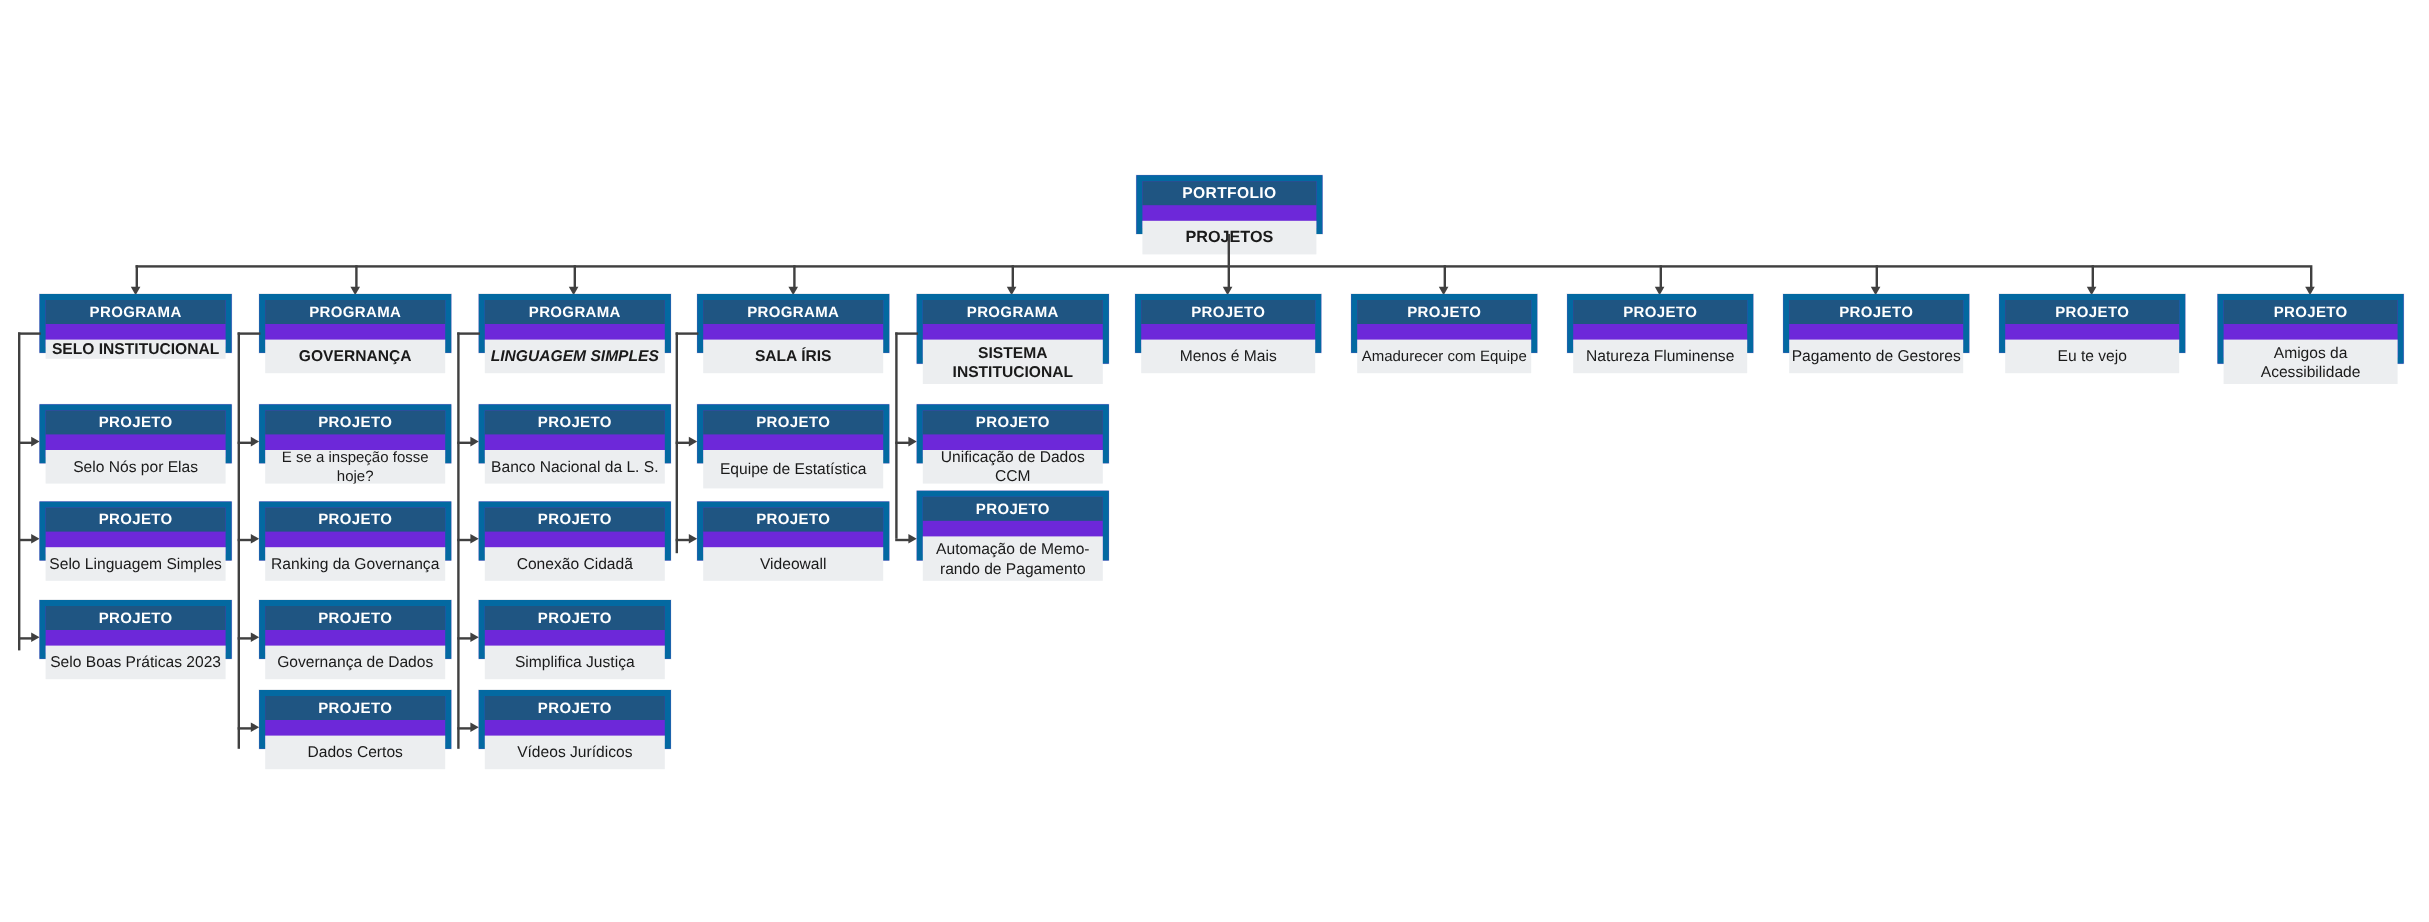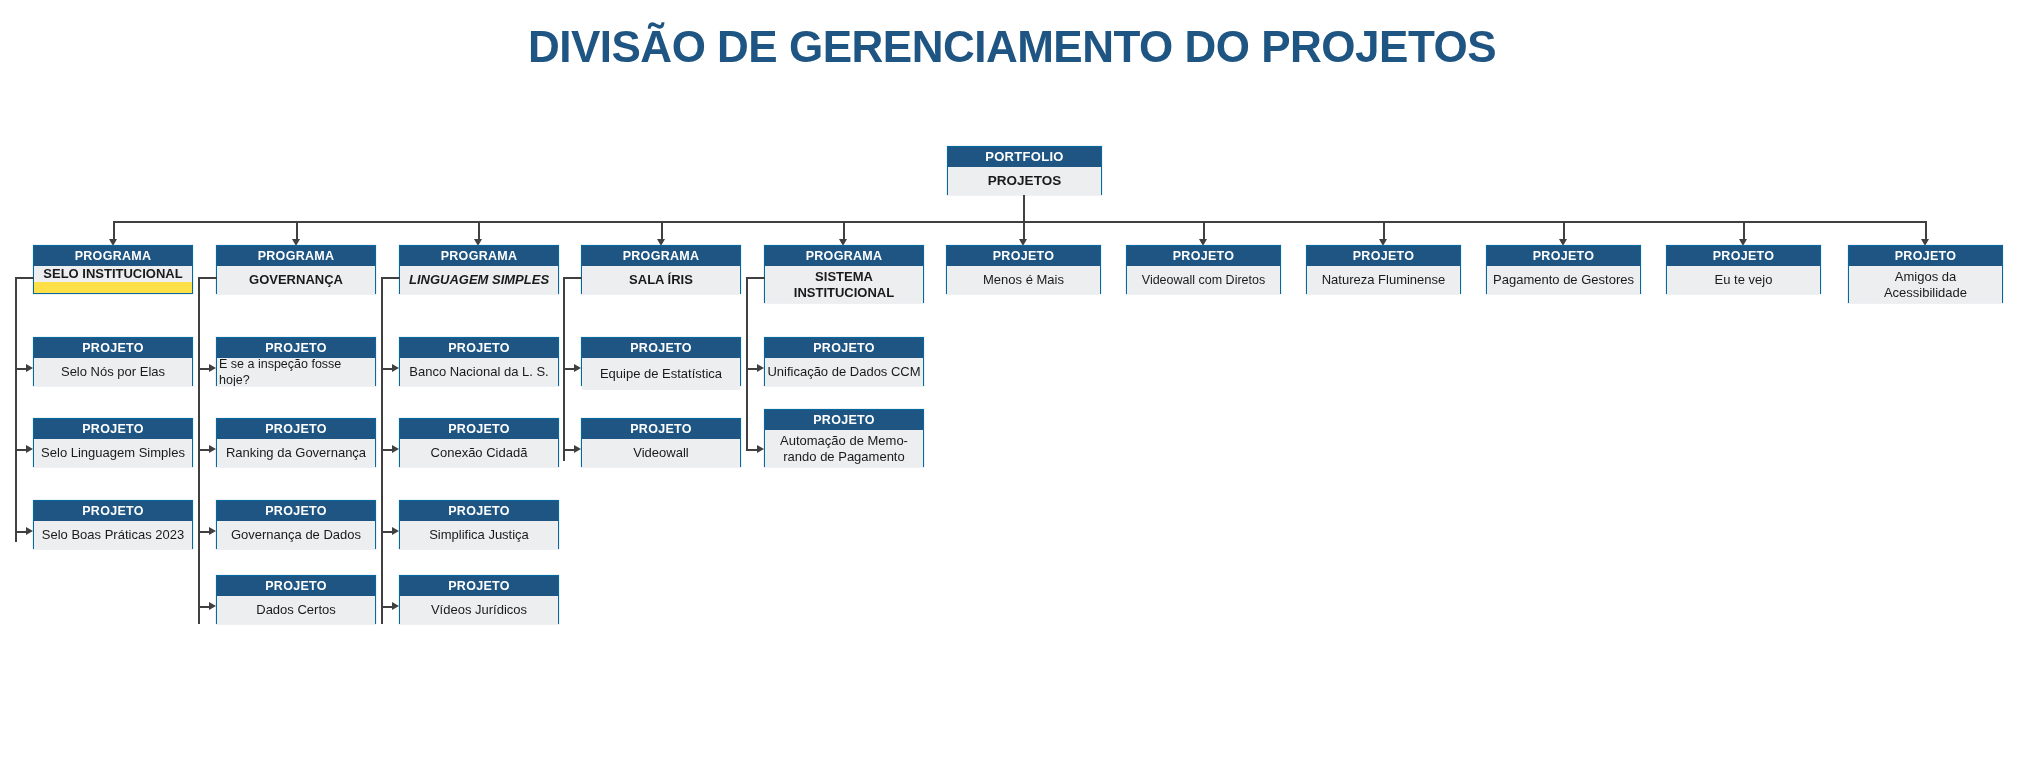--- a/index.html
+++ b/index.html
@@ -110,7 +110,6 @@
 
 <div id="canvas">
 
-  <div id="chart-title">DIVISÃO DE GERENCIAMENTO DO PROJETOS</div>
 
   <div class="node root" style="left:947px; top:146px; width:155px; height:49px;">
     <div class="node-header">PORTFOLIO</div>

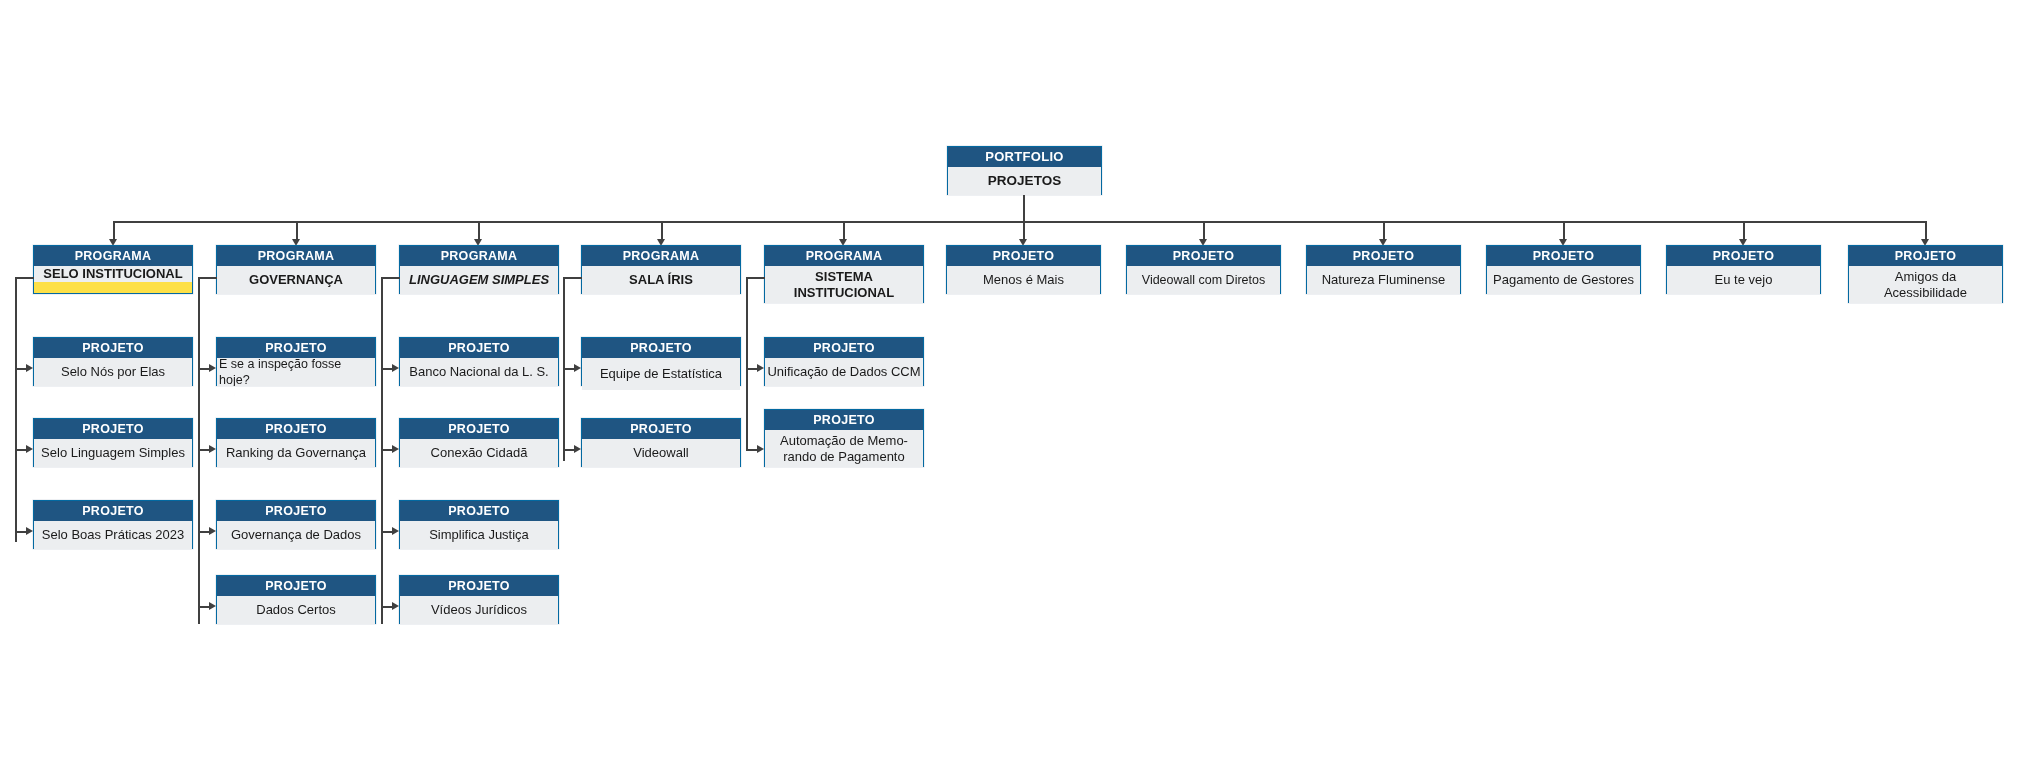--- a/index.html
+++ b/index.html
@@ -41,8 +41,8 @@
   .node {
     position: absolute;
     box-sizing: border-box;
-    border: 1px solid #0369a1;
-    background: #fde047;
+    border: 5px solid #0369a1;
+    background: #6d28d9;
     box-shadow: 0 0 0 0.5px rgba(120,140,160,0.25);
   }
   .node-header {

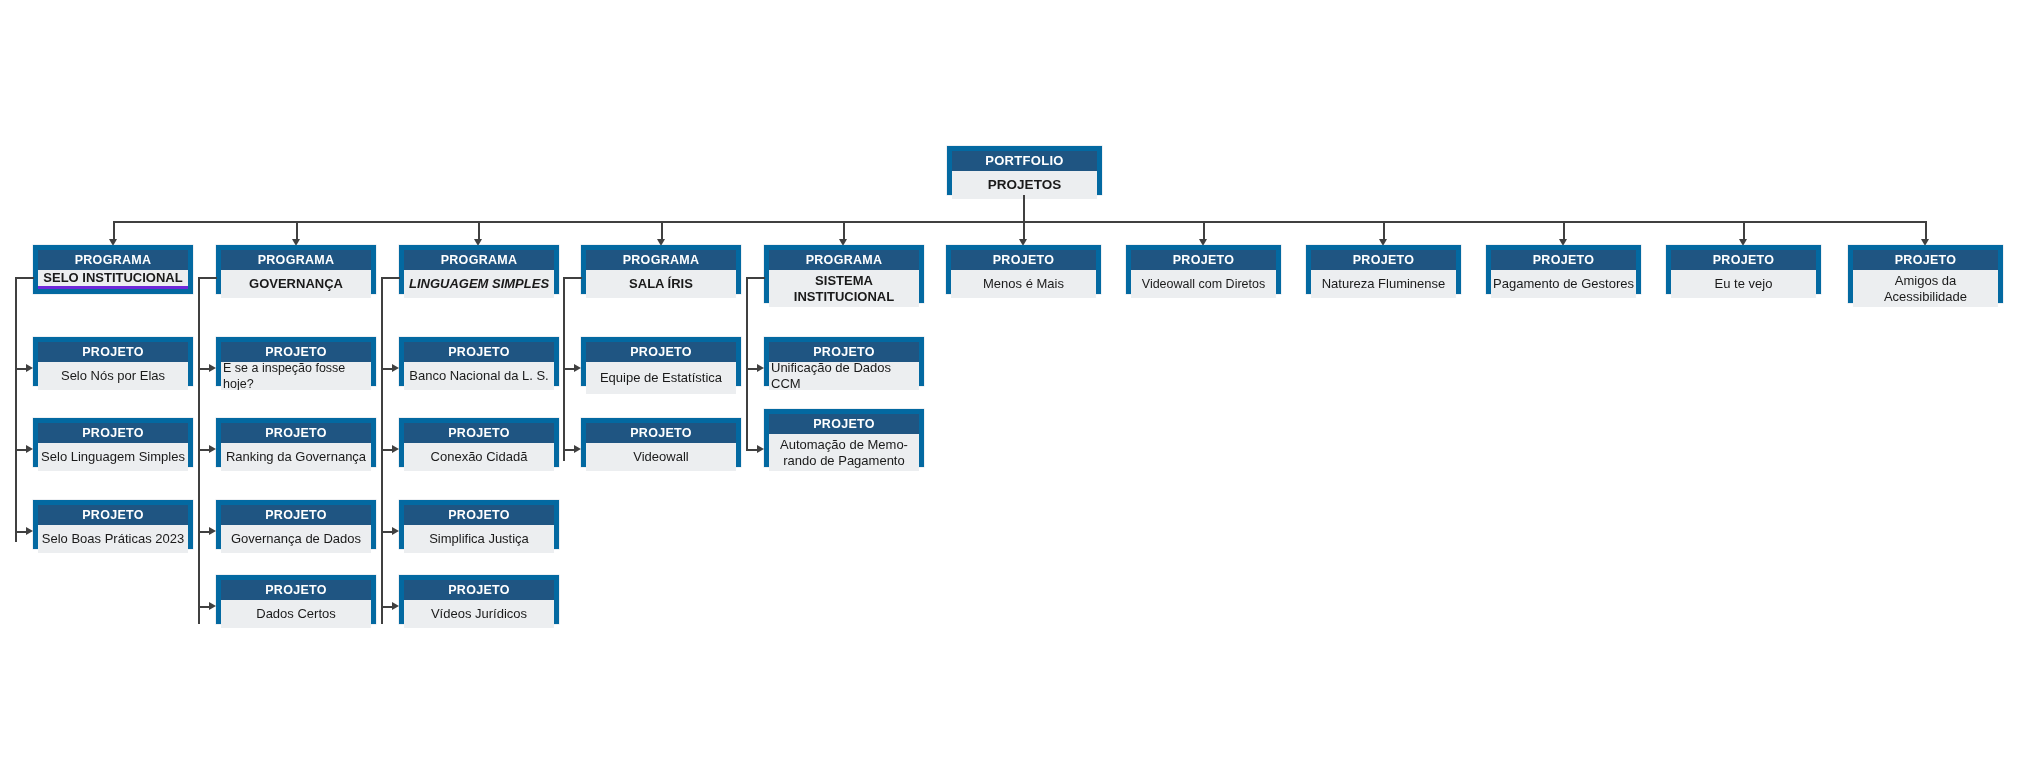--- a/index.html
+++ b/index.html
@@ -64,7 +64,7 @@
     width: 100%;
     background: #ECEEF0;
     color: #1a1a1a;
-    text-align: left;
+    text-align: center;
     font-size: 13px;
     display: flex;
     align-items: center;
@@ -72,6 +72,7 @@
     line-height: 16px;
     padding: 0 2px;
     overflow: hidden;
+    margin-top: 13px;
   }
   .node.two-line .node-body { line-height: 16px; }
 

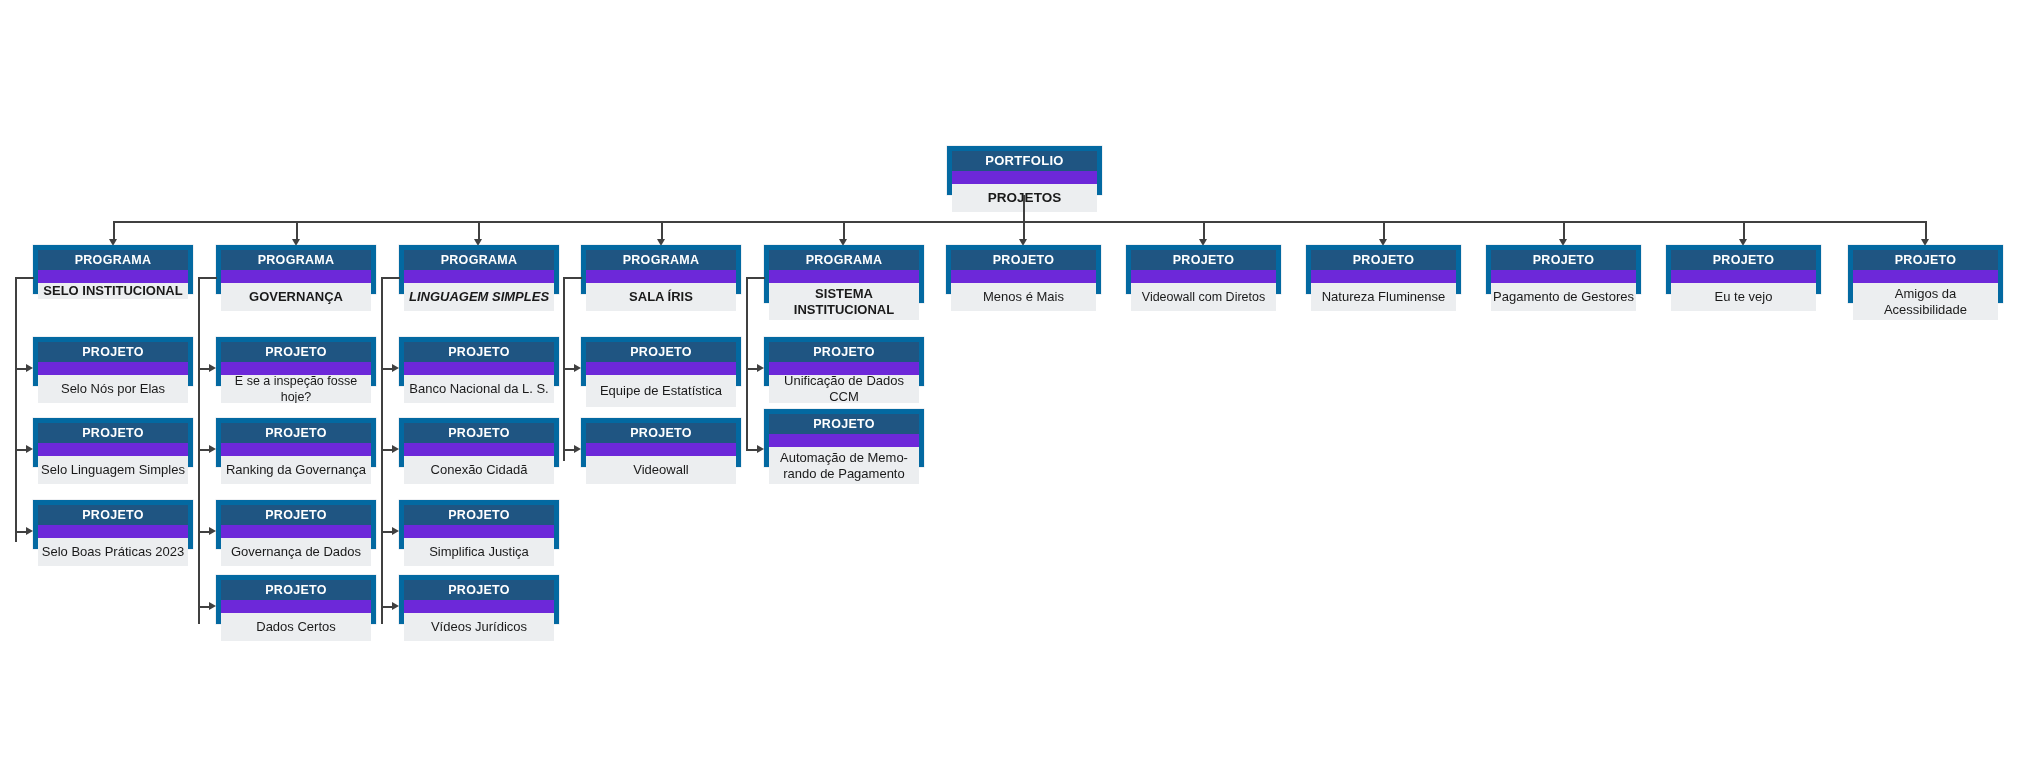--- a/index.html
+++ b/index.html
@@ -308,7 +308,7 @@
 
   <div class="node" style="left:1126px; top:245px; width:155px; height:49px;">
     <div class="node-header">PROJETO</div>
-    <div class="node-body" style="height:28px; font-size:12.5px;">Videowall com Diretos</div>
+    <div class="node-body" style="height:28px; font-size:12.5px;">Amadurecer com Equipe</div>
   </div>
 
   <div class="node" style="left:1306px; top:245px; width:155px; height:49px;">

